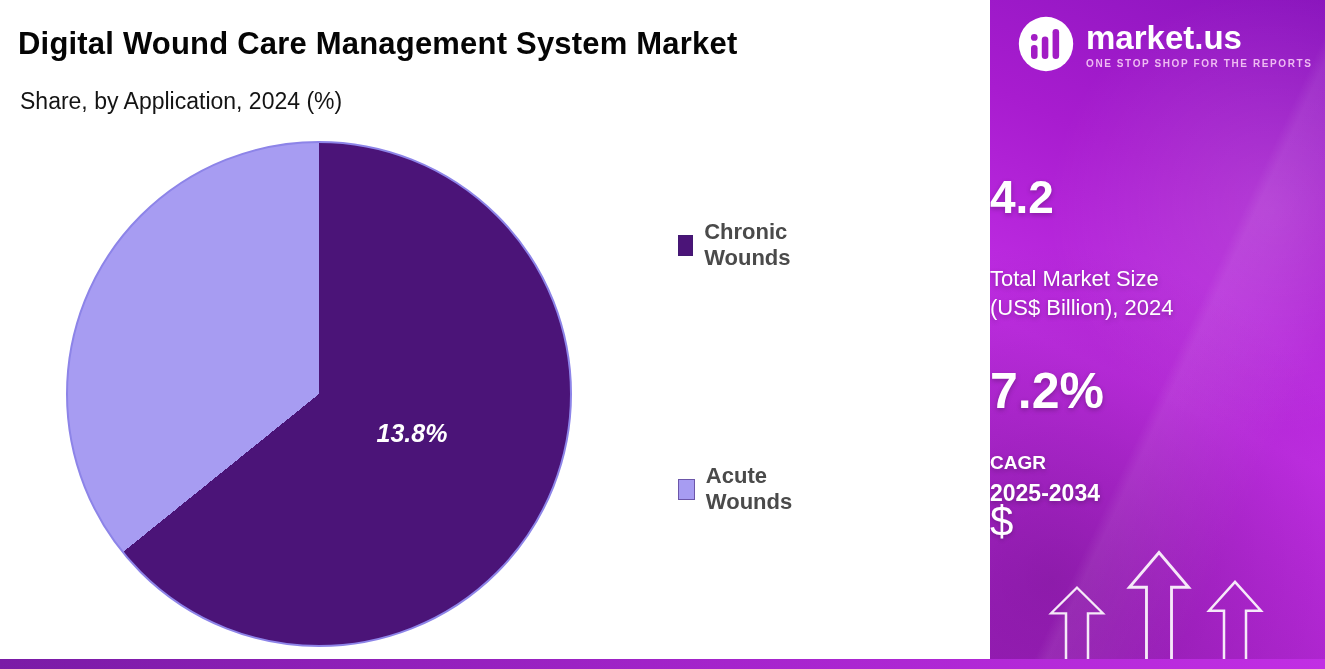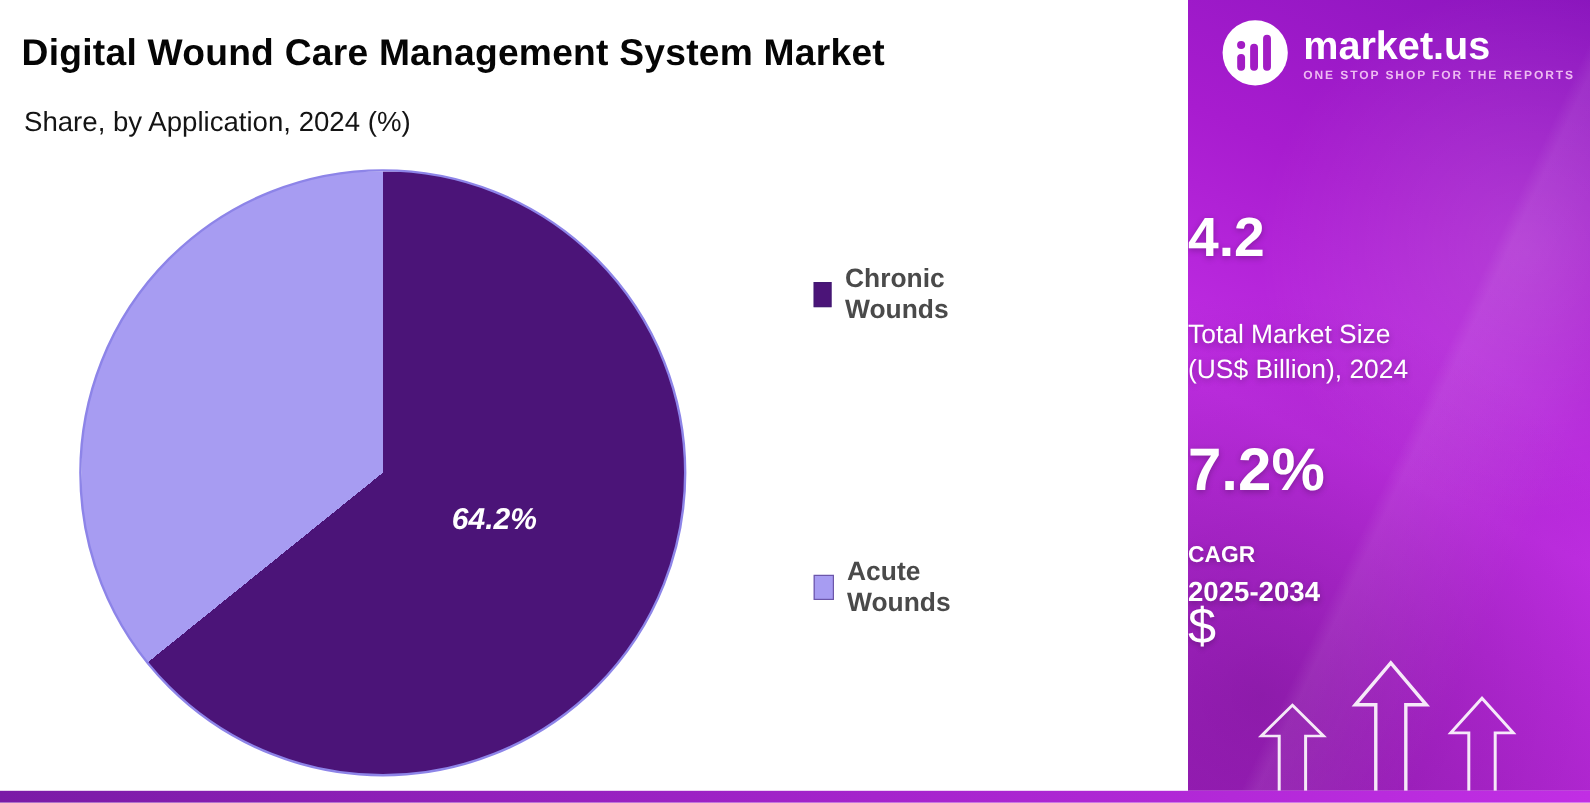--- a/index.html
+++ b/index.html
@@ -88,7 +88,7 @@
 
     <div class="pie-wrap">
       <div class="pie" id="pie" style="background: conic-gradient(rgb(75, 20, 120) 0deg, rgb(75, 20, 120) 231.12deg, rgb(167, 156, 242) 231.12deg, rgb(167, 156, 242) 360deg); border-color: rgb(141, 132, 232);"></div>
-      <div class="pie-label">64.2%</div>
+      <div class="pie-label">13.8%</div>
     </div>
 
     <div class="legend-item first">

